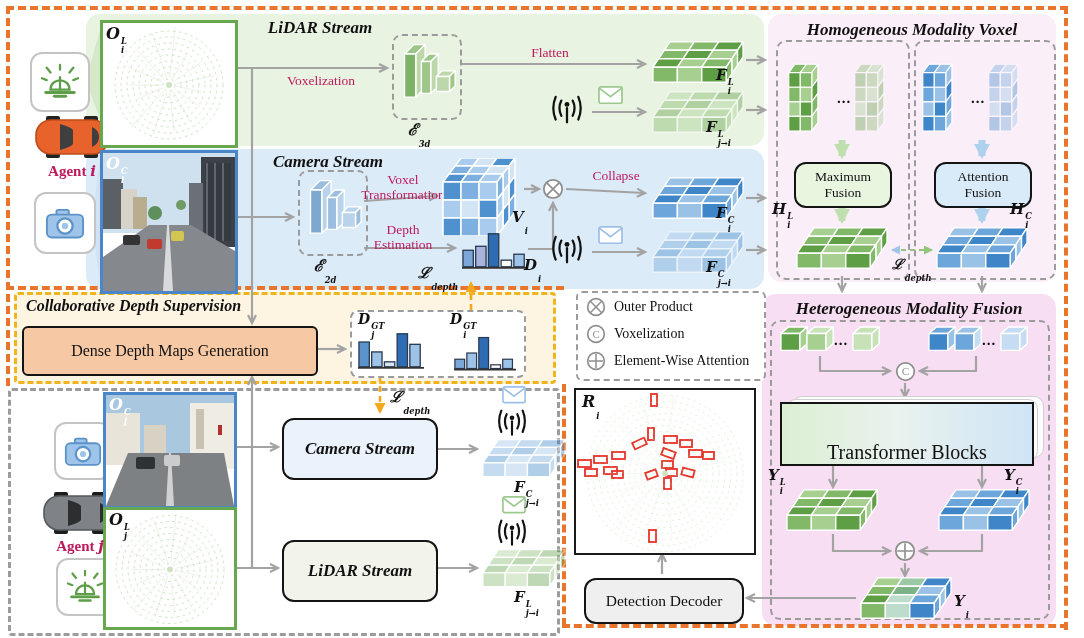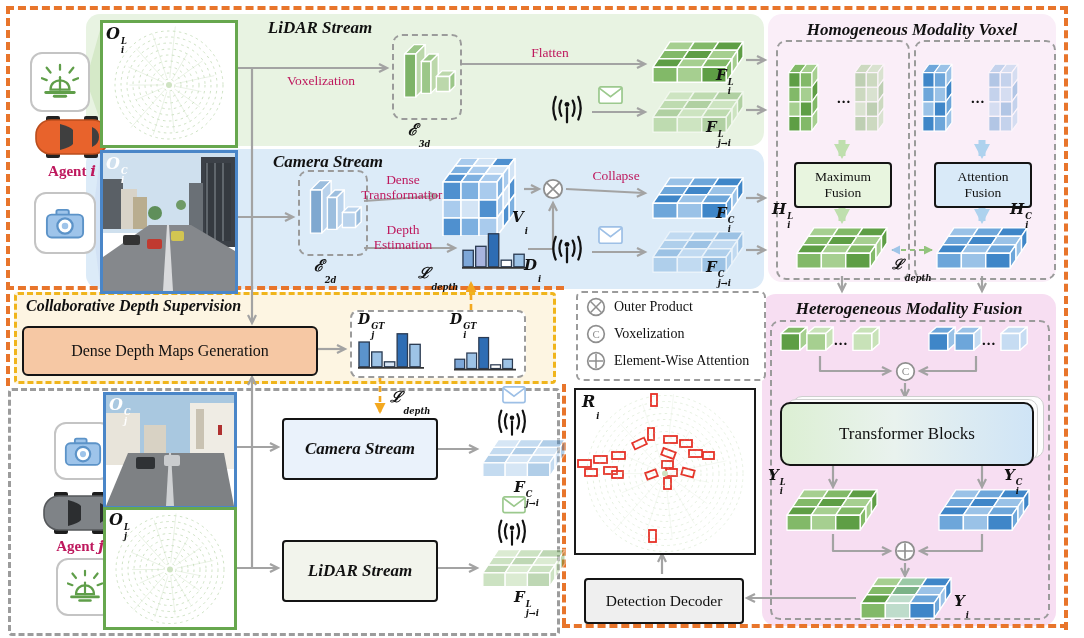--- a/index.html
+++ b/index.html
@@ -360,7 +360,7 @@
       </span></span>
 
   <div class="lbl" style="left:360px;top:172px;width:86px">
-    <span>Dense</span><br>
+    <span>Voxel</span><br>
     <span>Transformation</span>
   </div>
   <div class="gen" style="left:442px;top:158px;width:80px"><svg viewBox="0 0 80 78" width="100%">

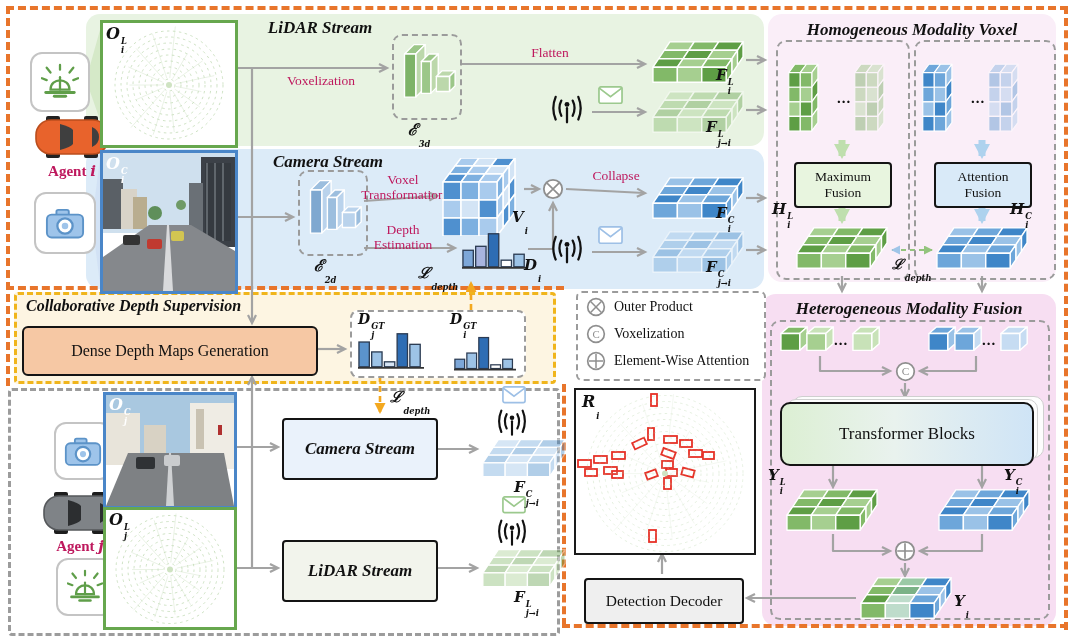--- a/index.html
+++ b/index.html
@@ -21,7 +21,7 @@
         background:var(--cream,#fdf5e2);border-radius:4px;z-index:1}
   .gbox{position:absolute;border:3px dashed #9c9c9c;background:#fff;border-radius:4px;z-index:1}
   .dashbox{position:absolute;border:2px dashed #9b9b9b;border-radius:10px;z-index:4}
-  .obox{position:absolute;border:2.5px solid #141414;border-radius:4px;z-index:6;
+  .obox{position:absolute;border:2.5px solid #141414;border-radius:12px;z-index:6;
         display:flex;flex-direction:column;align-items:center;justify-content:center;
         text-align:center;line-height:1.15}
   .img{position:absolute;background:#fff;z-index:5;overflow:hidden}

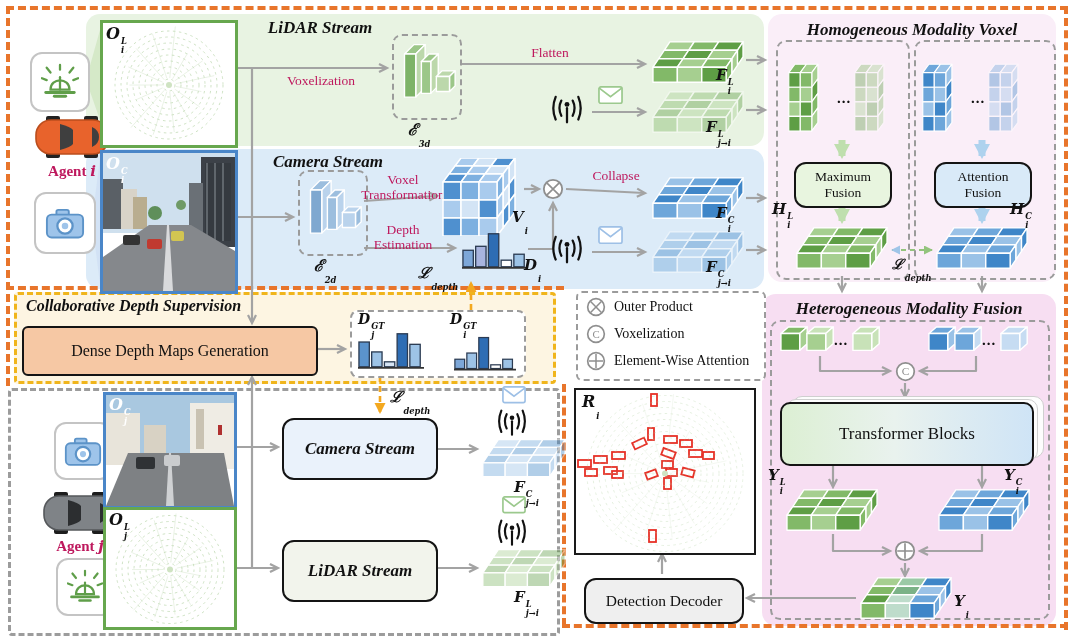--- a/index.html
+++ b/index.html
@@ -43,8 +43,8 @@
   .cons{stroke:#93c47d;stroke-width:2;stroke-dasharray:5 4;fill:none;
         marker-end:url(#mGS);marker-start:url(#mBS)}
   .tb-shadow{position:absolute;background:#fdfdfd;border:1.5px solid #cfcfcf;border-radius:10px;z-index:5}
-  .tb{position:absolute;border:2.5px solid #141414;border-radius:10px;z-index:6;
-      display:flex;align-items:center;justify-content:center;font-size:17px;
+  .tb{position:absolute;border:2.5px solid #141414;border-radius:0;z-index:6;
+      display:flex;align-items:flex-end;justify-content:center;font-size:20px;
       background:linear-gradient(90deg,#dcefd3,#e9f2ee 45%,#cfe4f6)}
   .legend-row{position:absolute;display:flex;align-items:center;gap:8px;z-index:6}
   .legend-row .t{font-size:14px}

